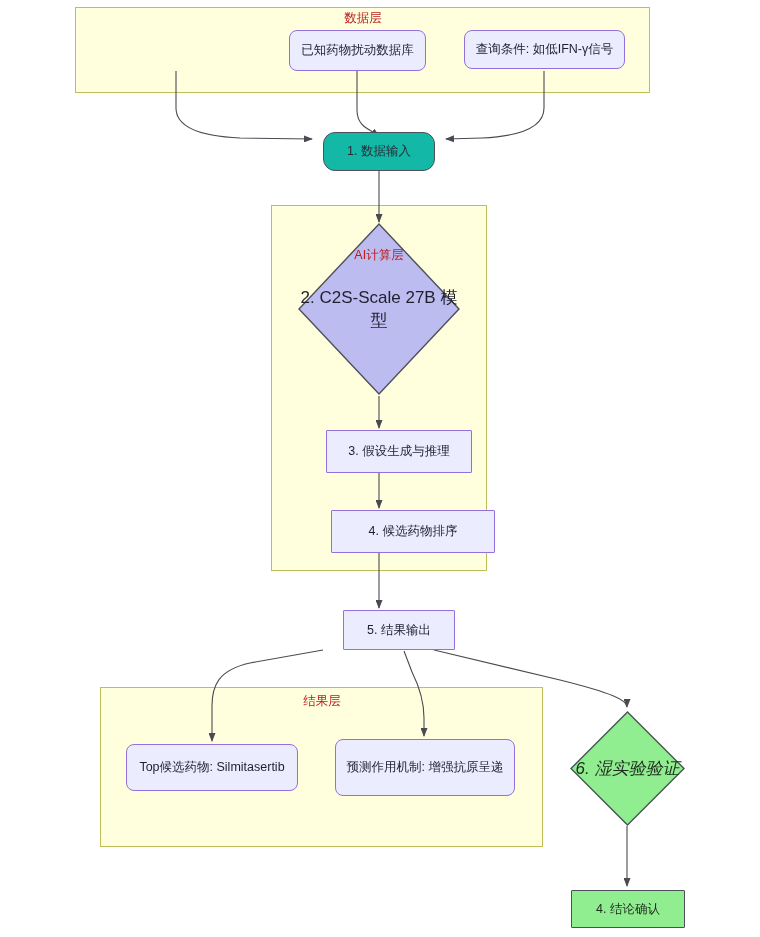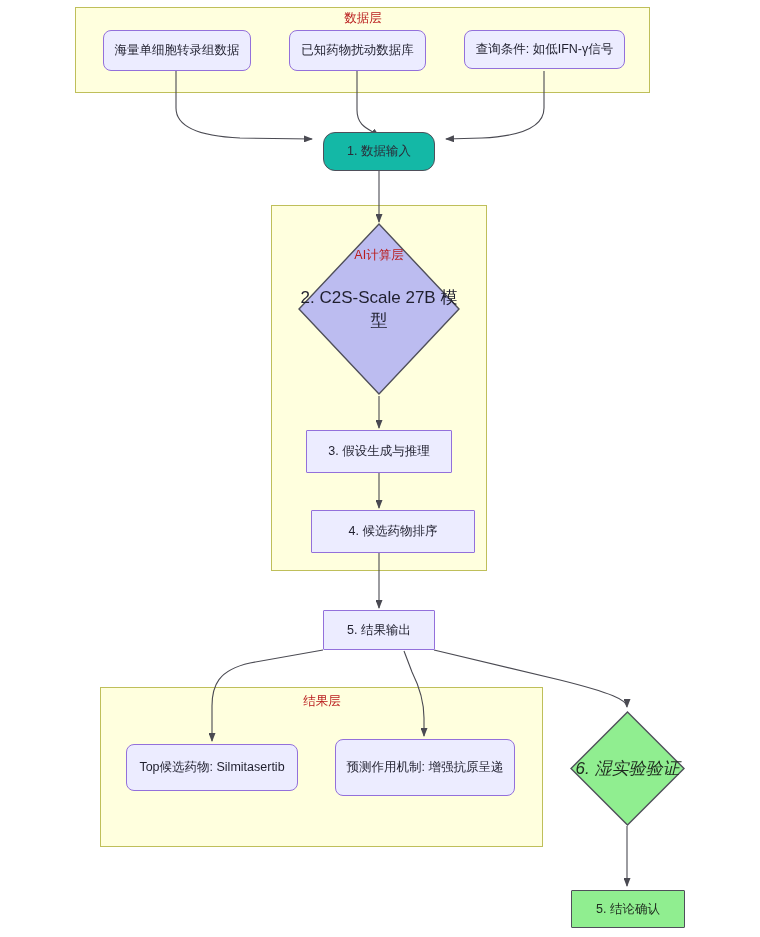--- a/index.html
+++ b/index.html
@@ -145,7 +145,6 @@
     </g>
   </svg>
 
-  <div class="node rounded" style="left:103px; top:30px; width:148px; height:41px;">海量单细胞转录组数据</div>
 
   <div class="node rounded" style="left:289px; top:30px; width:137px; height:41px;">已知药物扰动数据库</div>
 

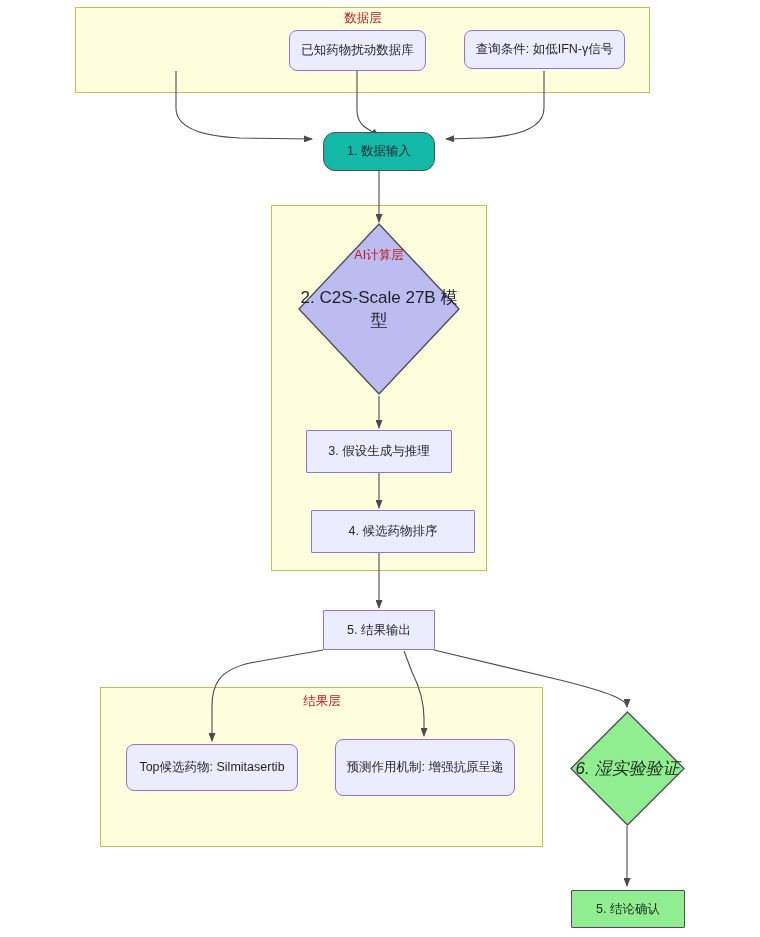--- a/index.html
+++ b/index.html
@@ -64,6 +64,7 @@
     background: #ececff;
     border: 1.2px solid #9370db;
     border-radius: 1px;
+    margin-left: 20px;
   }
   .node.pink {
     background: #14b8a6;

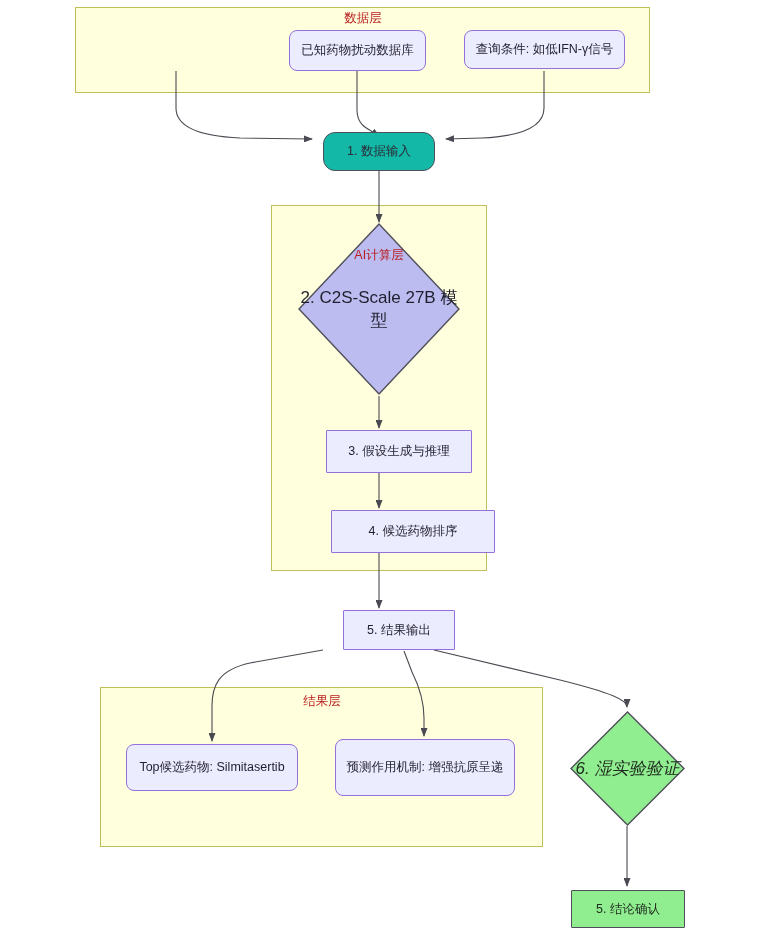--- a/index.html
+++ b/index.html
@@ -177,7 +177,7 @@
     <div class="diamond-label green">6. 湿实验验证</div>
   </div>
 
-  <div class="node greenrect" style="left:571px; top:890px; width:114px; height:38px;">5. 结论确认</div>
+  <div class="node greenrect" style="left:571px; top:890px; width:114px; height:38px;">4. 结论确认</div>
 
 </div>
 

